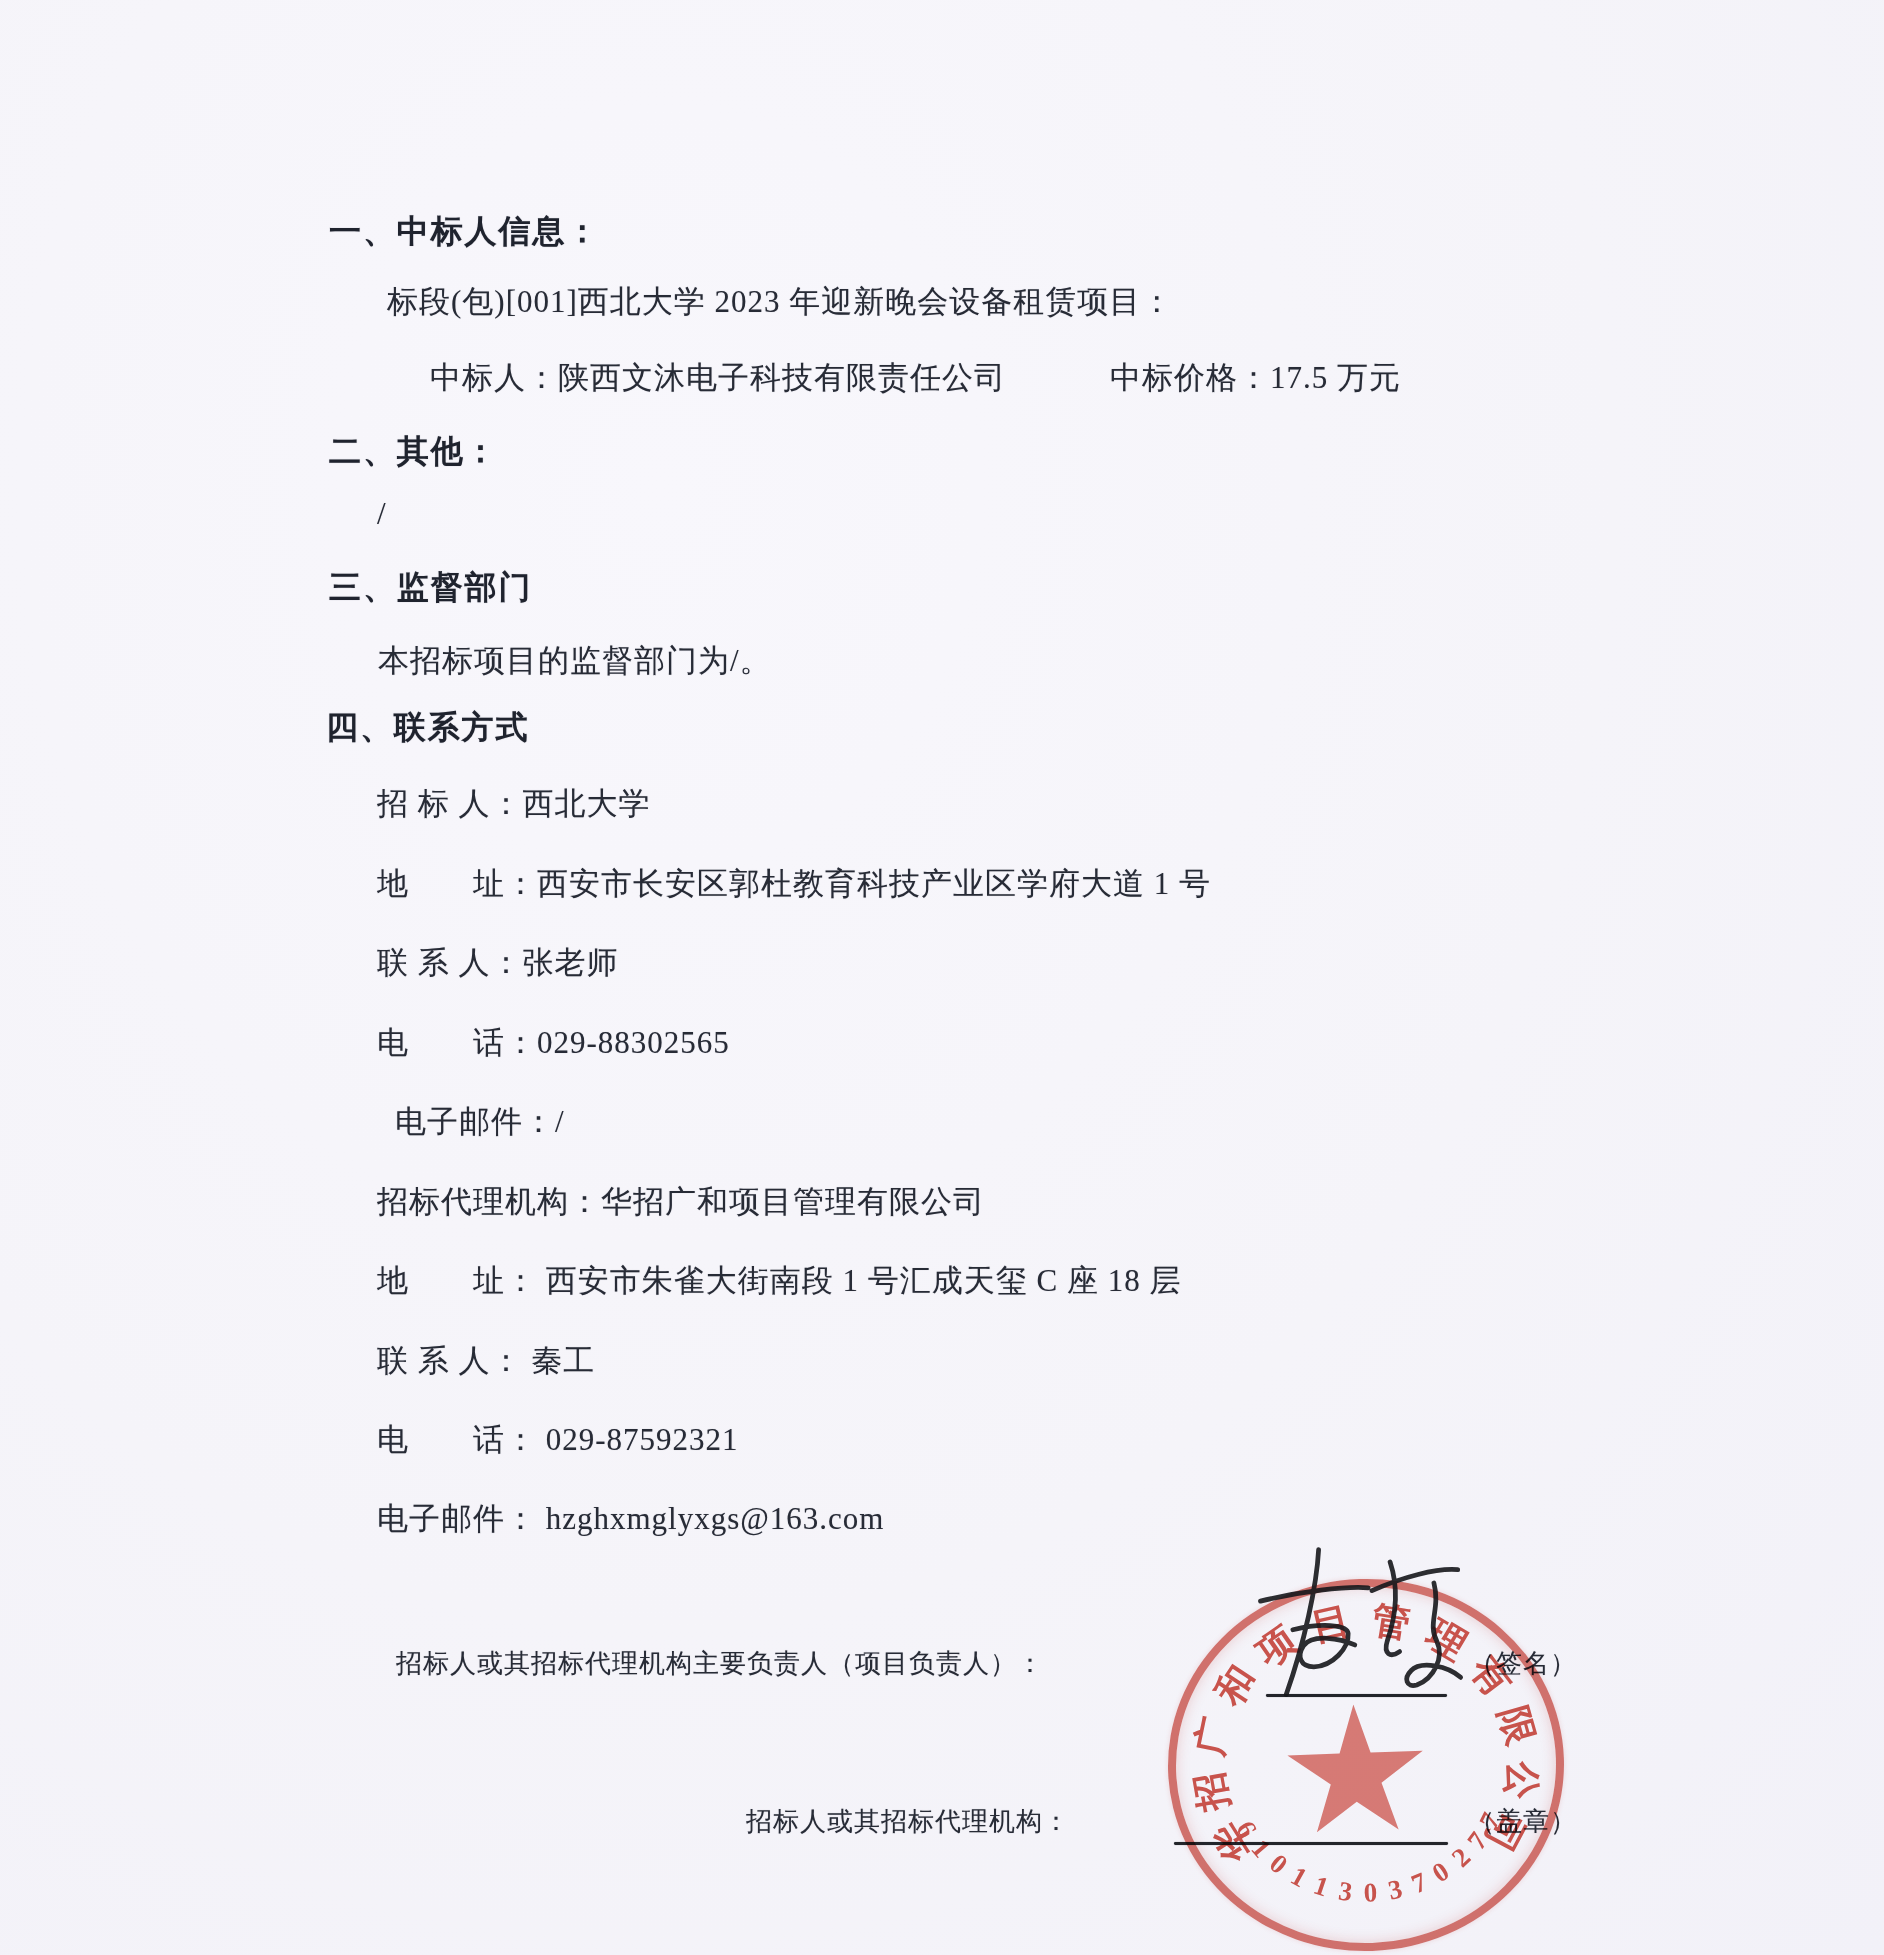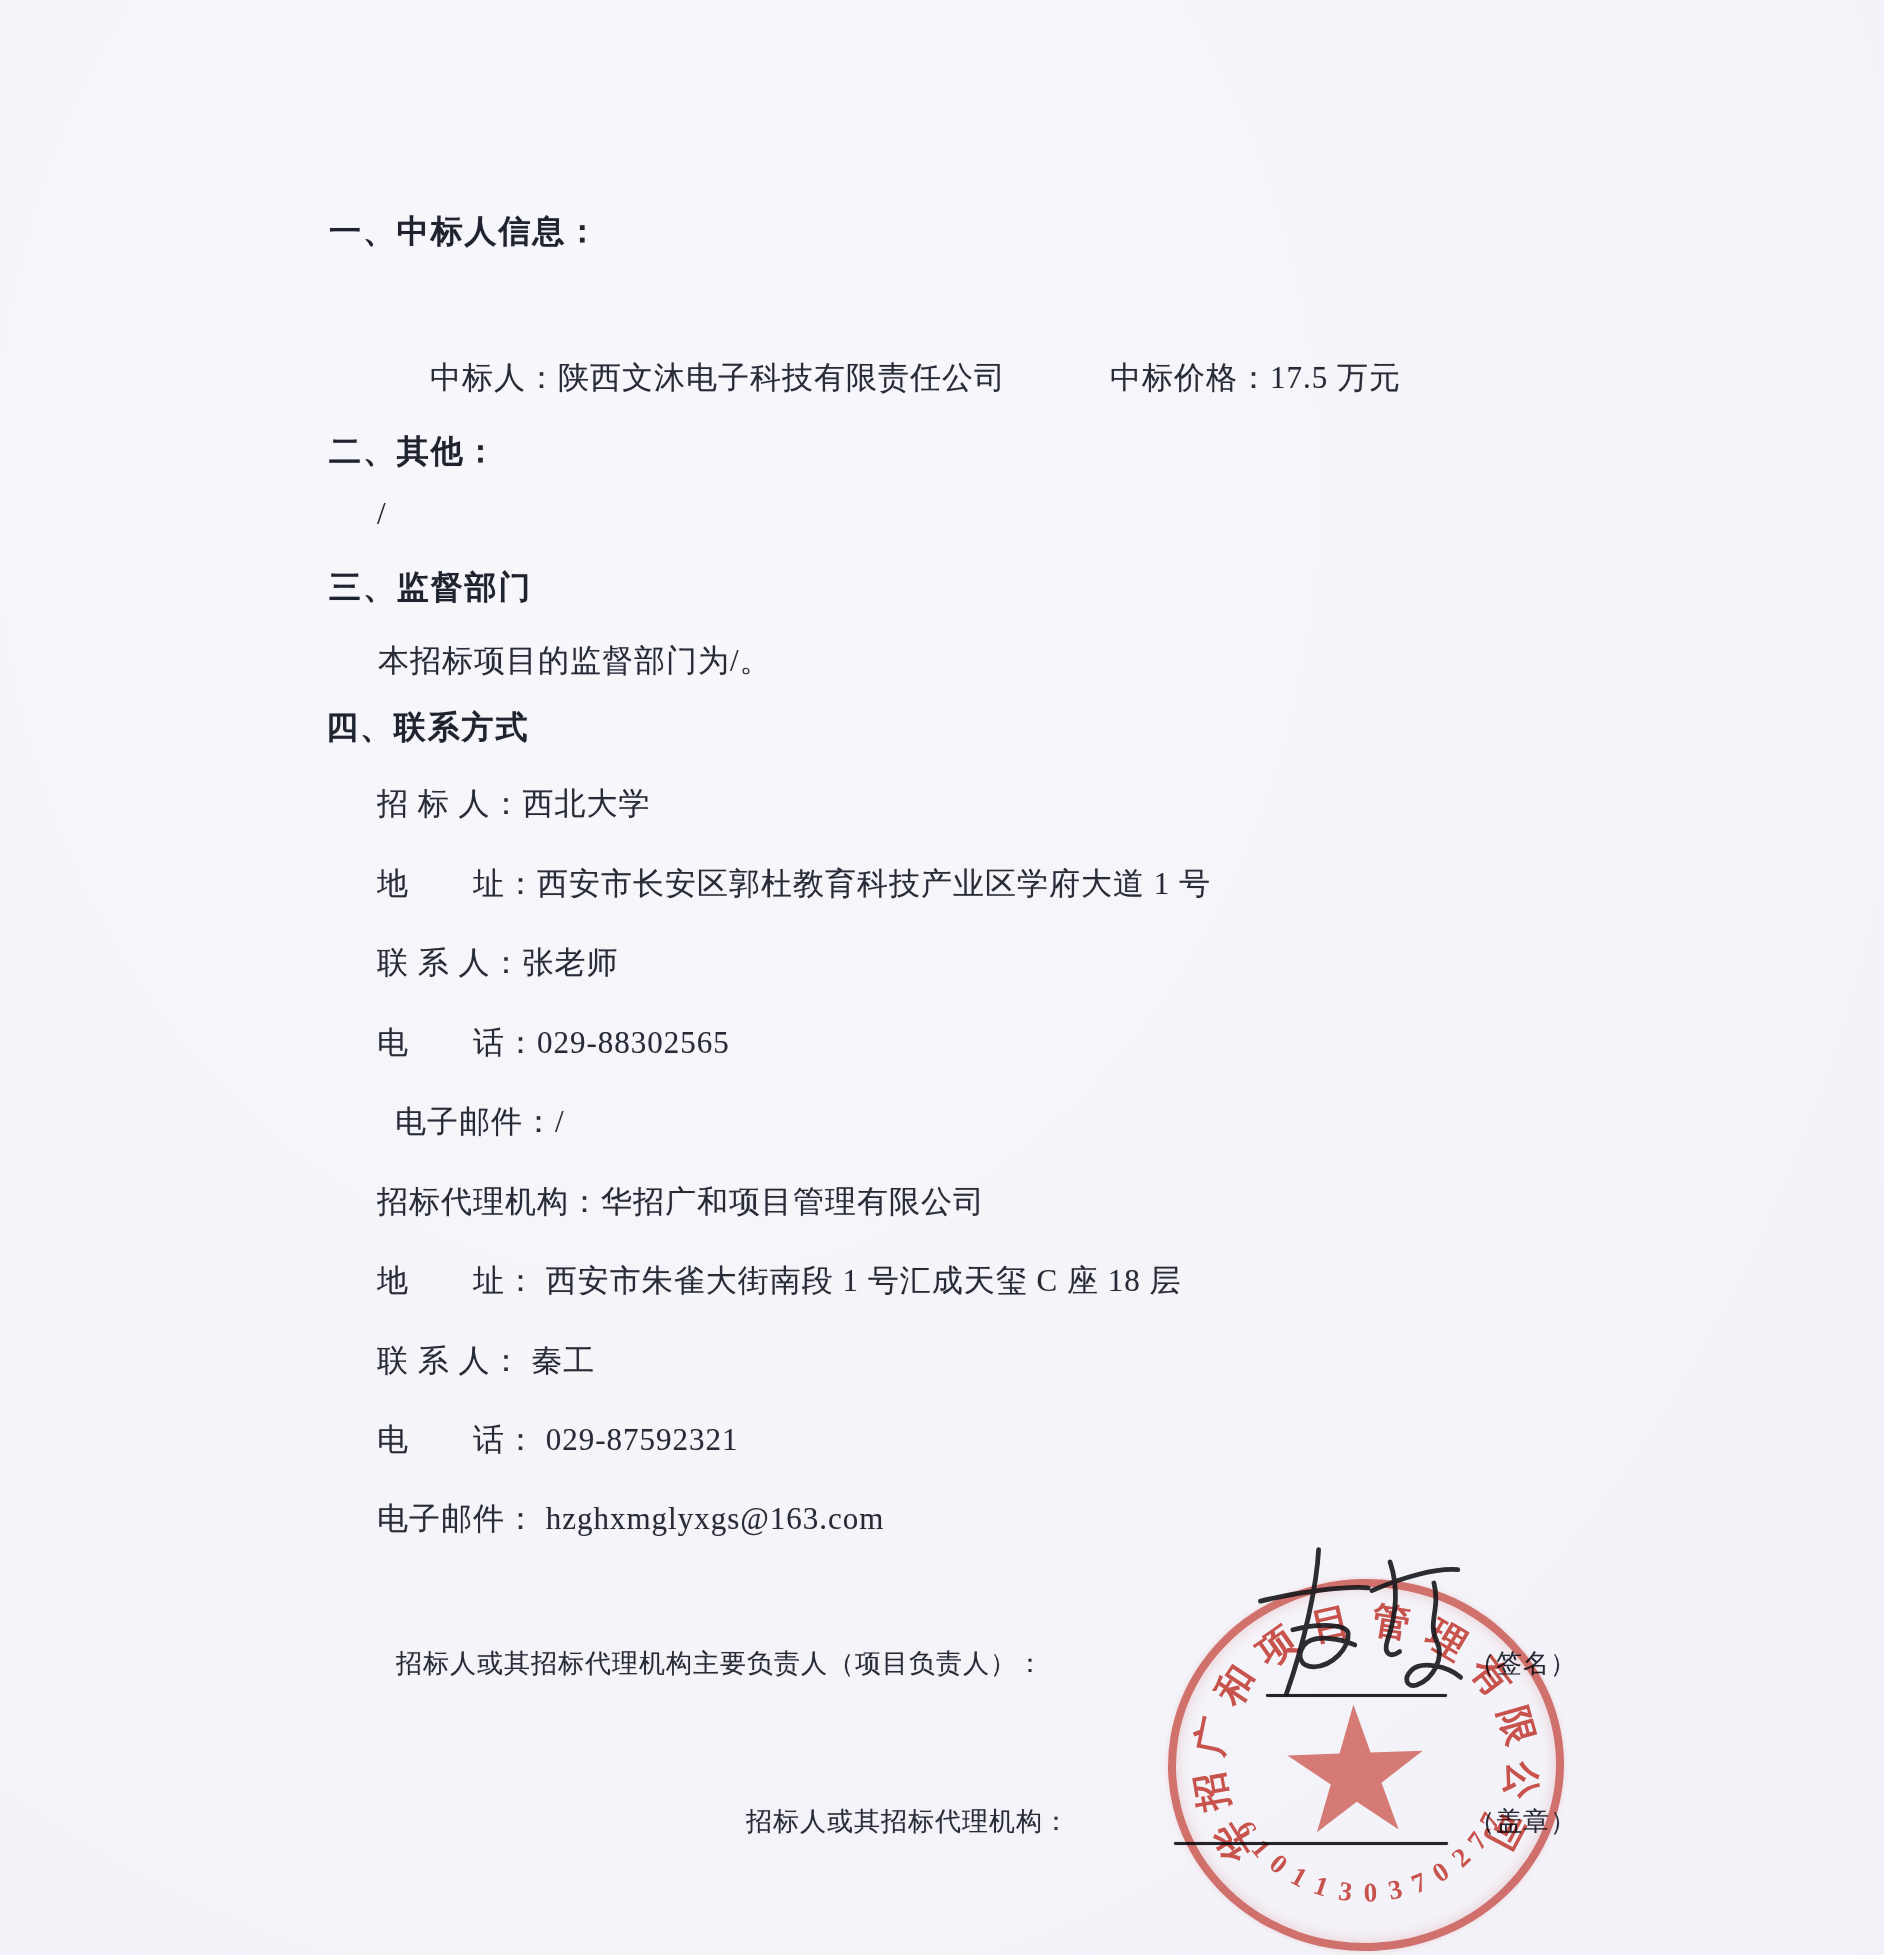--- a/index.html
+++ b/index.html
@@ -43,6 +43,7 @@
 
 
   <div class="h" style="left:329px;top:210px;">一、中标人信息：</div>
+  <div class="t" style="left:387px;top:281px;">标段(包)[001]西北大学 2023 年迎新晚会设备租赁项目：</div>
   <div class="t" style="left:430px;top:357px;">中标人：陕西文沐电子科技有限责任公司</div>
   <div class="t" style="left:1110px;top:357px;">中标价格：17.5 万元</div>
 

